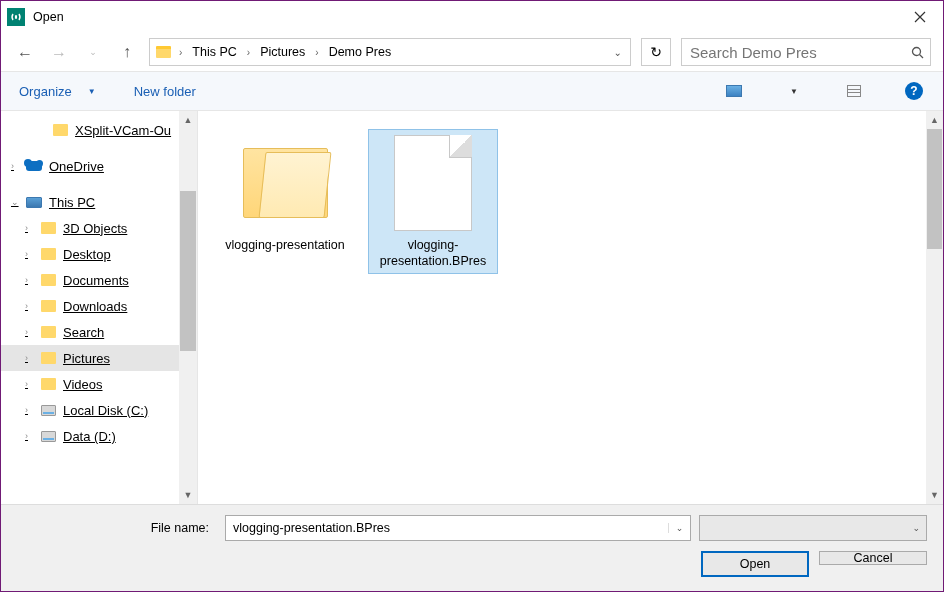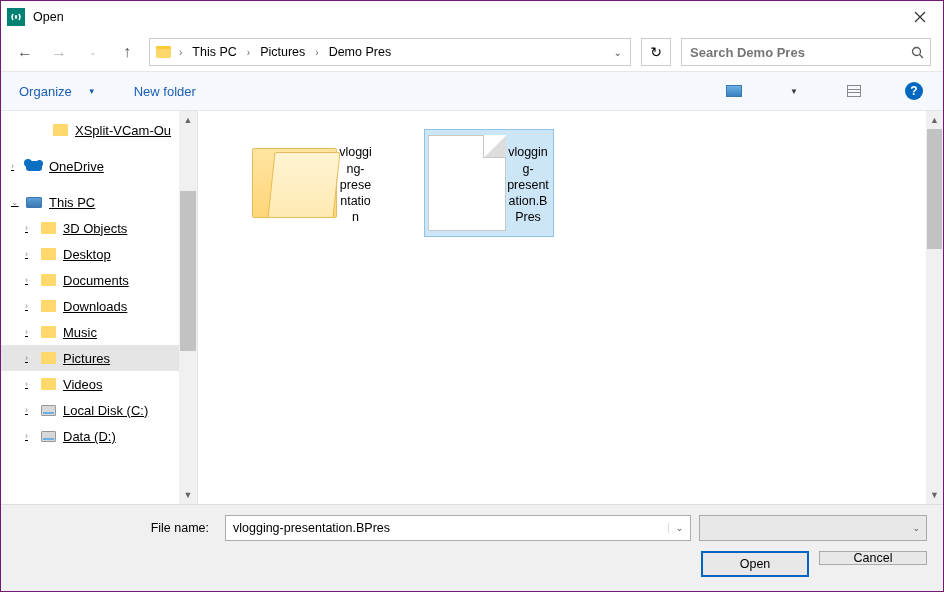--- a/index.html
+++ b/index.html
@@ -25,7 +25,7 @@
   .bc-tail { margin-left:auto; display:flex; align-items:center; gap:6px; padding-right:4px;}
   .refresh-box { width:30px; height:28px; border:1px solid #ccc; display:flex; align-items:center; justify-content:center; cursor:pointer; font-size:14px; }
   .search-box { width: 250px; height: 28px; border: 1px solid #ccc; display:flex; align-items:center; }
-  .search-input { border:none; outline:none; flex:1; font-size:13px; padding:0 8px; color:#555;font-weight:bold; }
+  .search-input { border:none; outline:none; flex:1; font-size:15px; padding:0 8px; color:#555; }
   .search-icon { width:26px; display:flex; align-items:center; justify-content:center; color:#555; font-size:13px; }
 
   

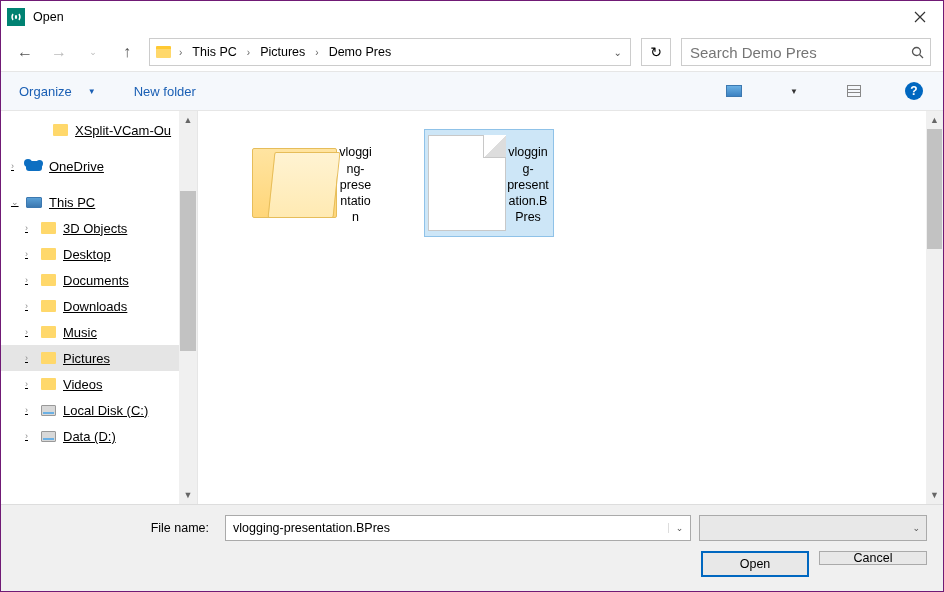--- a/index.html
+++ b/index.html
@@ -64,7 +64,7 @@
   
   .content { flex:1; border-left:1px solid #e6e6e6; position:relative; overflow:auto; }
   .items-row { display:flex; gap:18px; padding:18px 22px; }
-  .item-tile { width:130px; display:flex; flex-direction:row; align-items:center; cursor:pointer; padding:4px;margin-left:28px; }
+  .item-tile { width:130px; display:flex; flex-direction:column; align-items:center; cursor:pointer; padding:4px; }
   .item-tile.selected { background:#cde6f7; border:1px solid #8fc2e8; padding:3px; }
   .item-thumb { width:96px; height:100px; display:flex; align-items:center; justify-content:center; }
   .item-label { font-size:12.5px; text-align:center; margin-top:4px; line-height:1.3; word-break:break-word; }

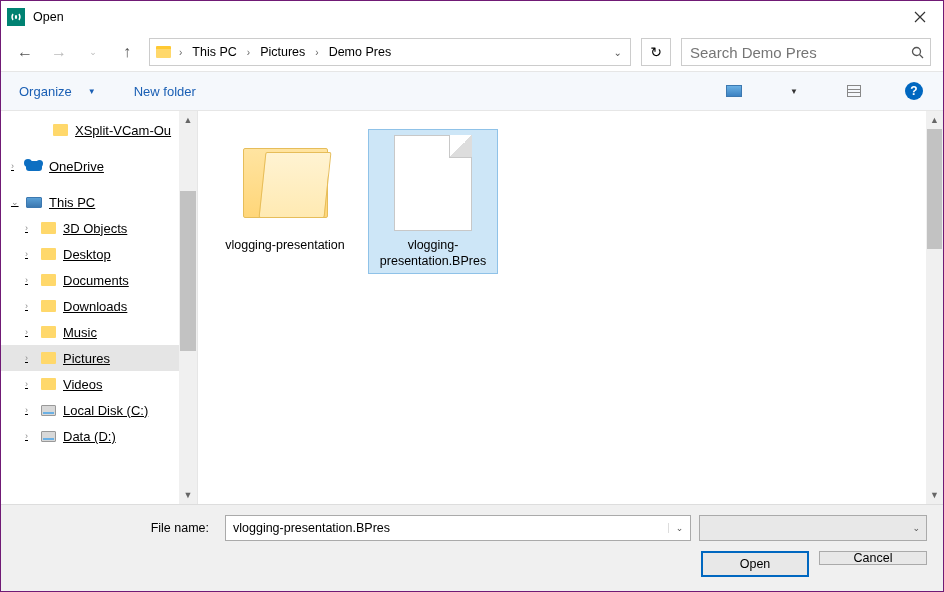--- a/index.html
+++ b/index.html
@@ -236,7 +236,7 @@
             <span class="ti-icon">
               <span class="folder-ico"></span>
             </span>
-            <span>Music</span>
+            <span>Search</span>
           </div>
           <div class="tree-item indent1 selected">
             <span class="exp">›</span>

